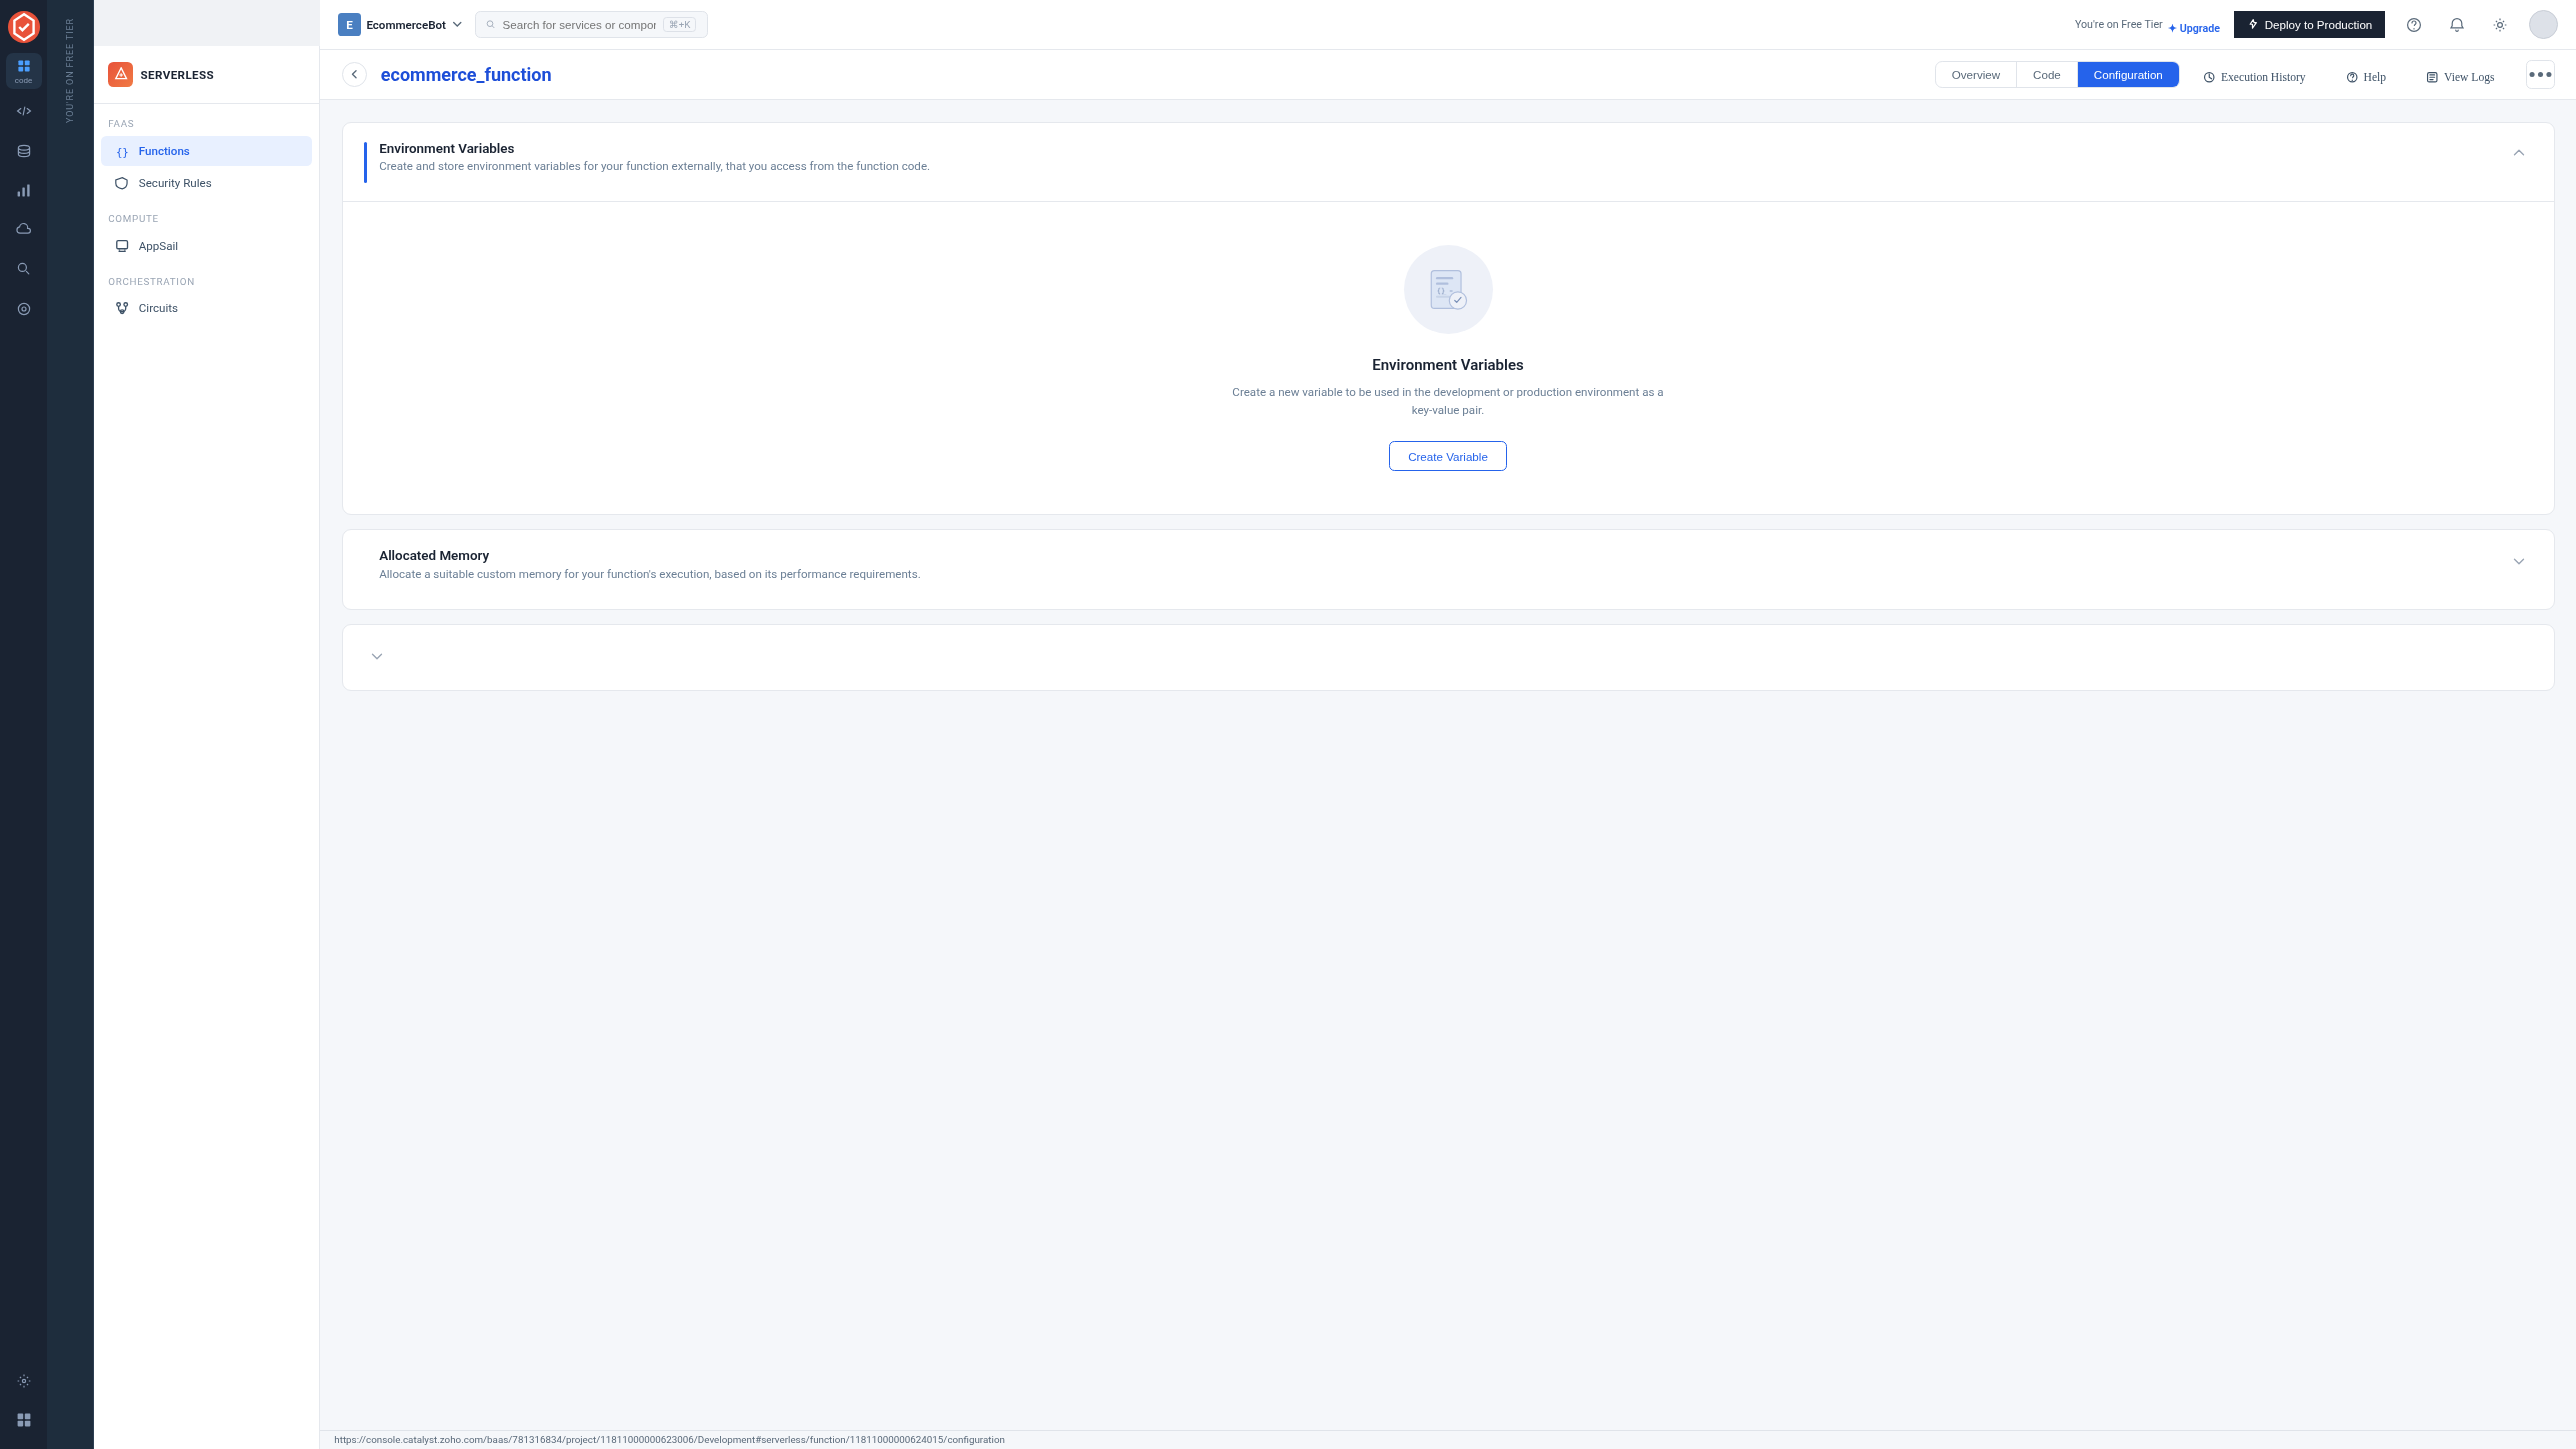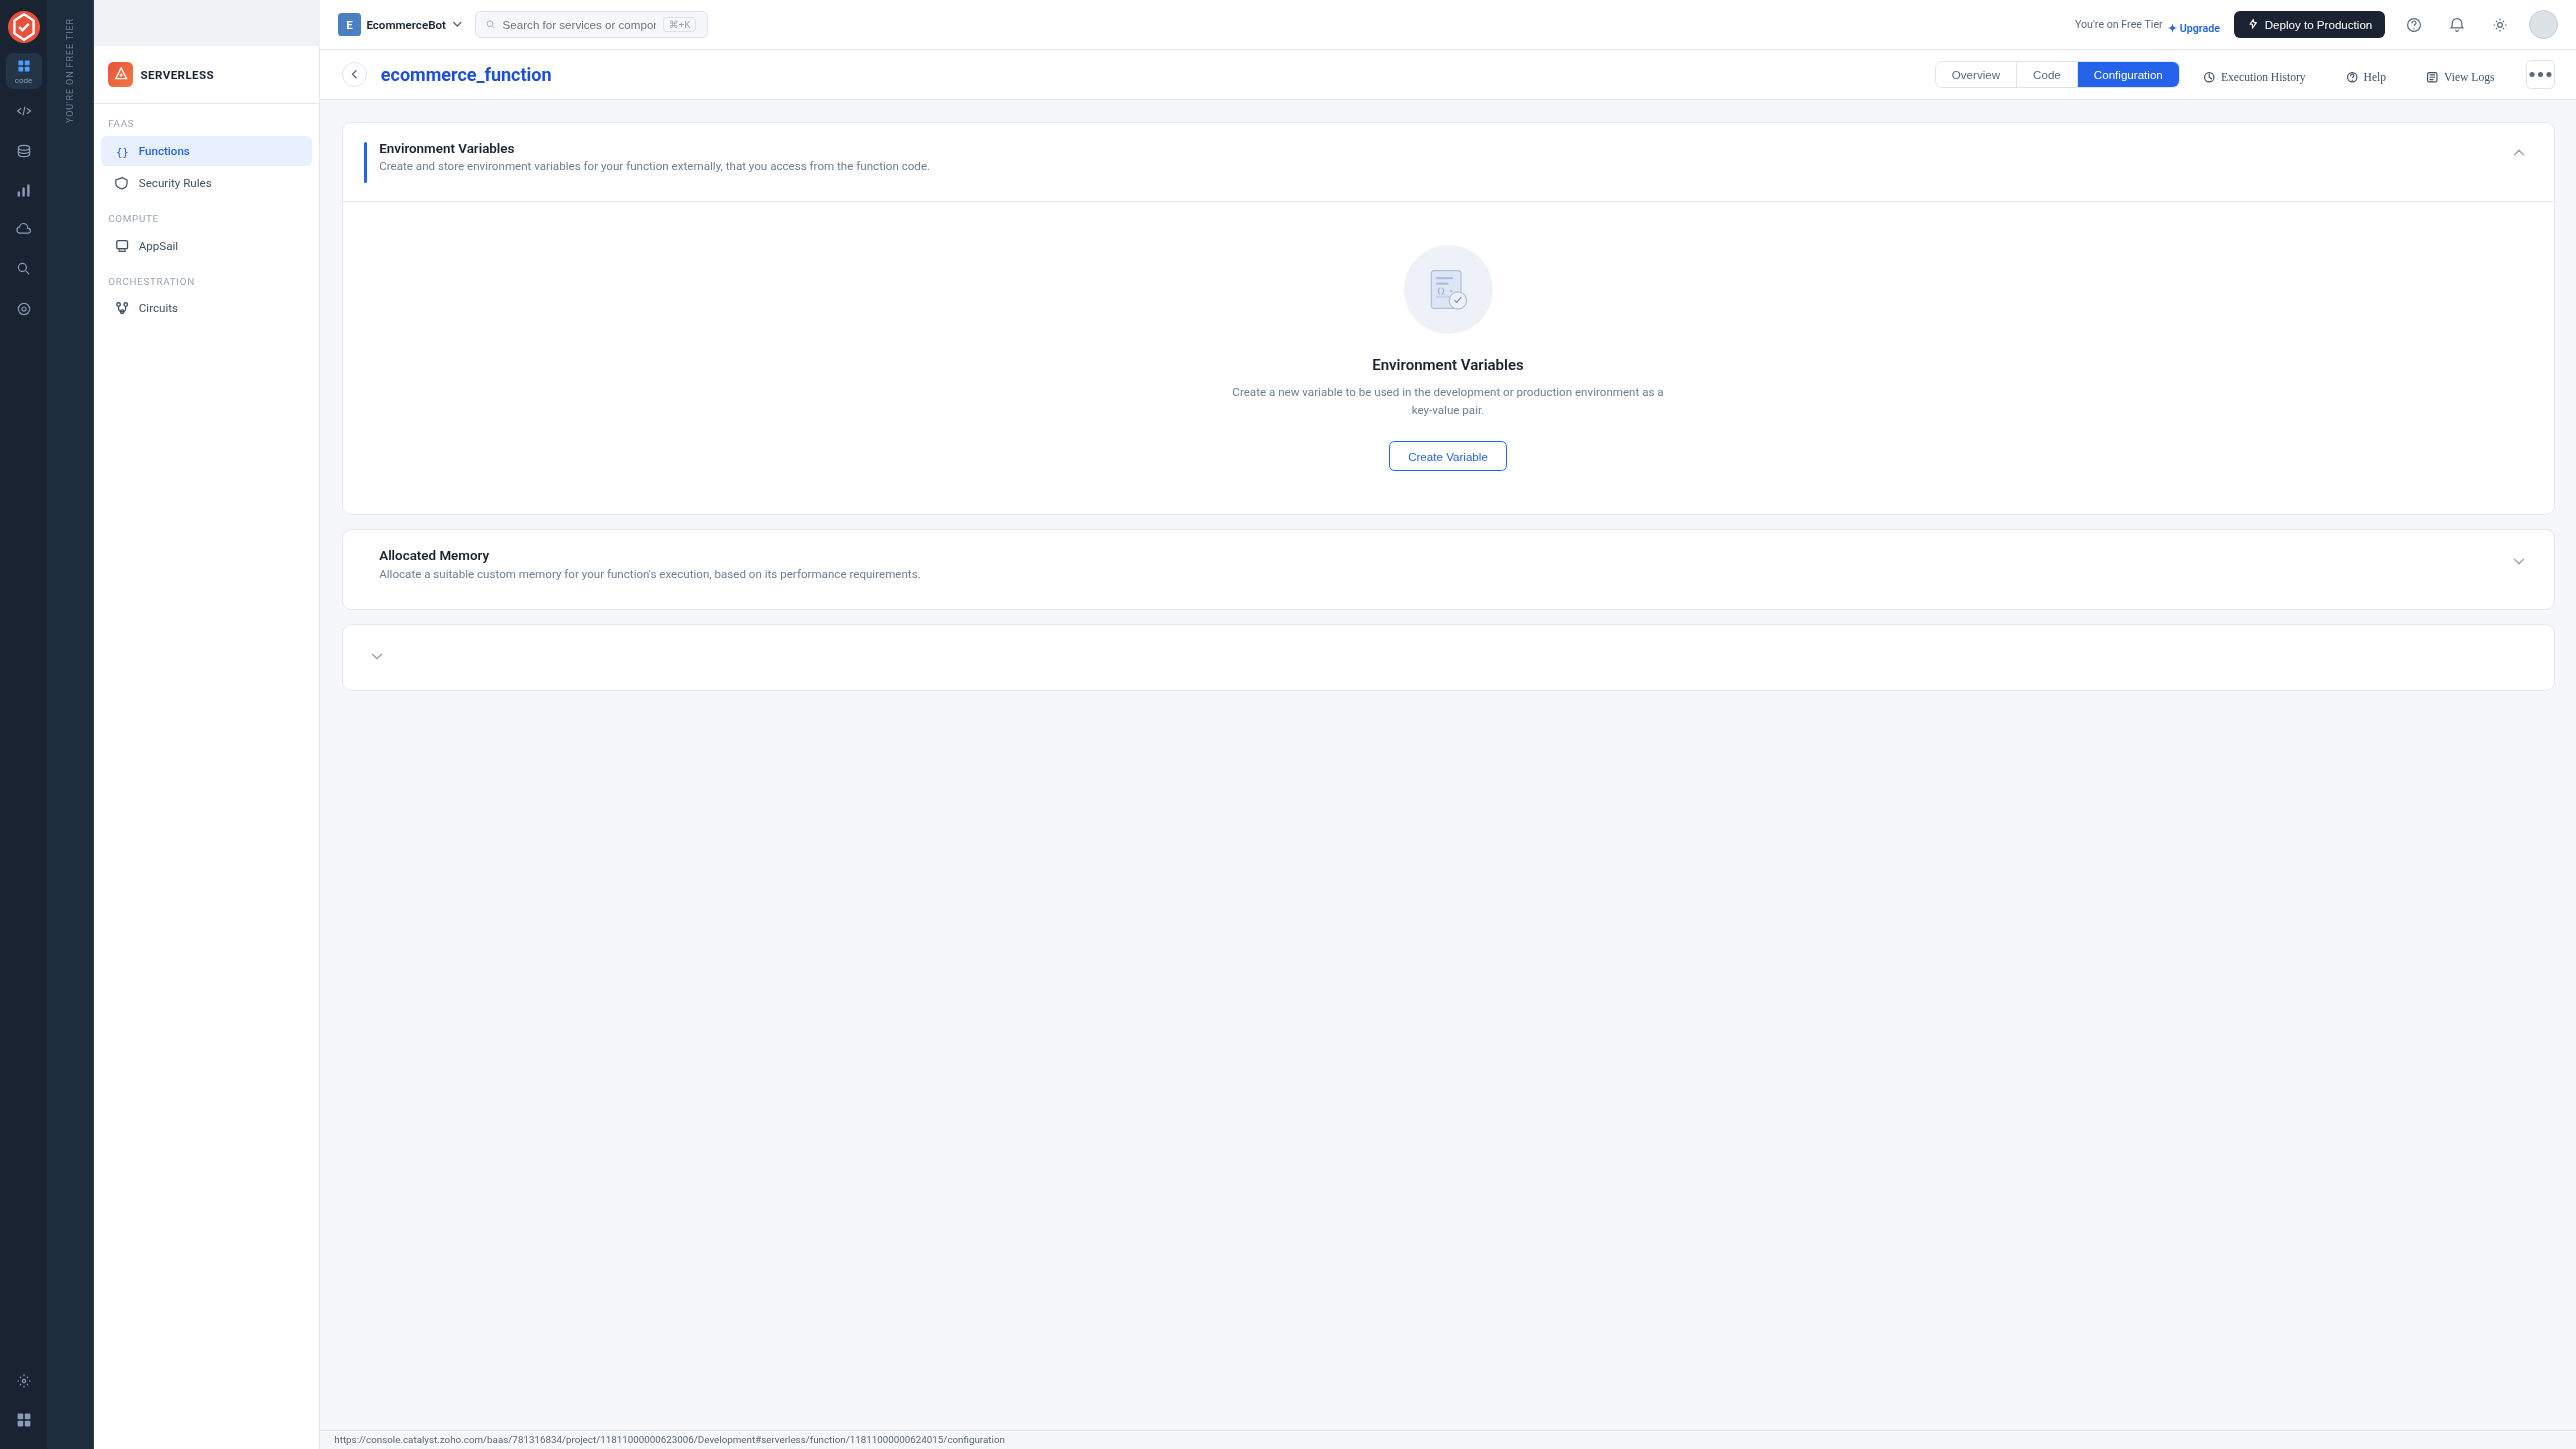--- a/index.html
+++ b/index.html
@@ -206,7 +206,7 @@
       background: #1a2332;
       color: white;
       border: none;
-      border-radius: 6px;
+      border-radius: 0;
       padding: 7.2px 12.5px;
       font-size: 11.6px;
       font-weight: 500;

